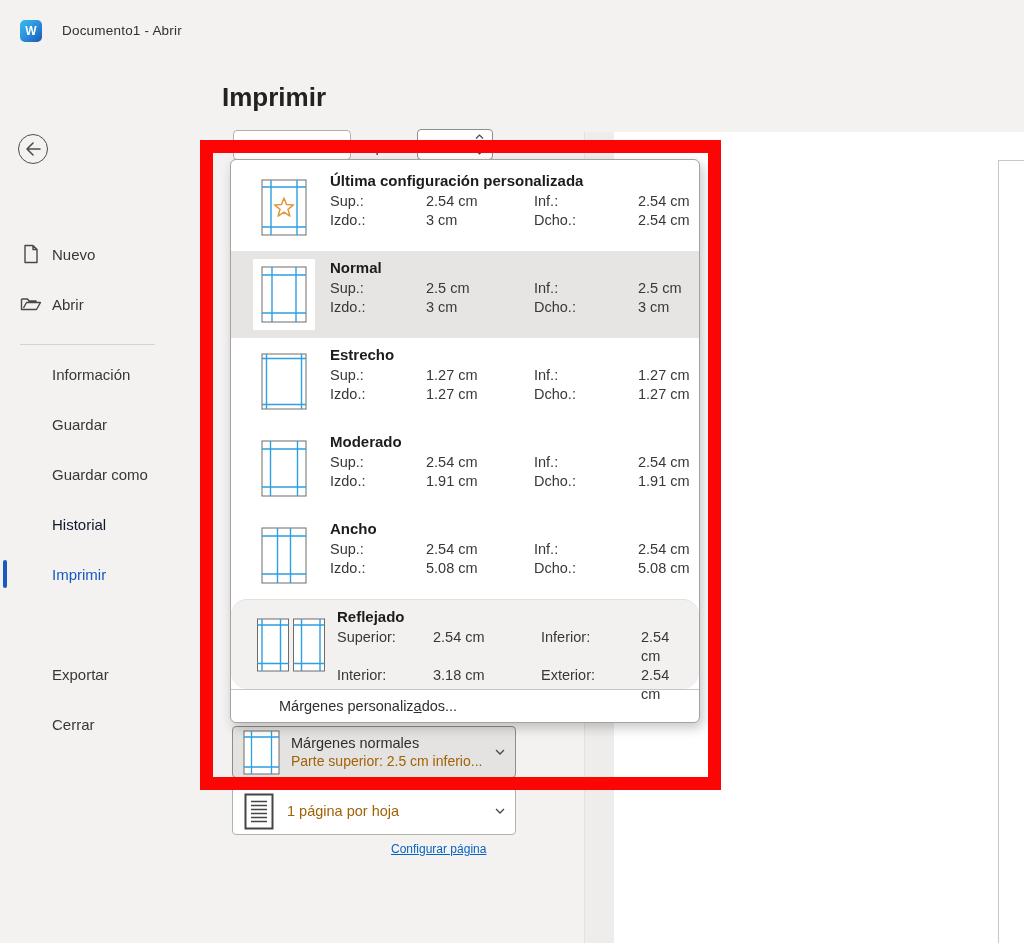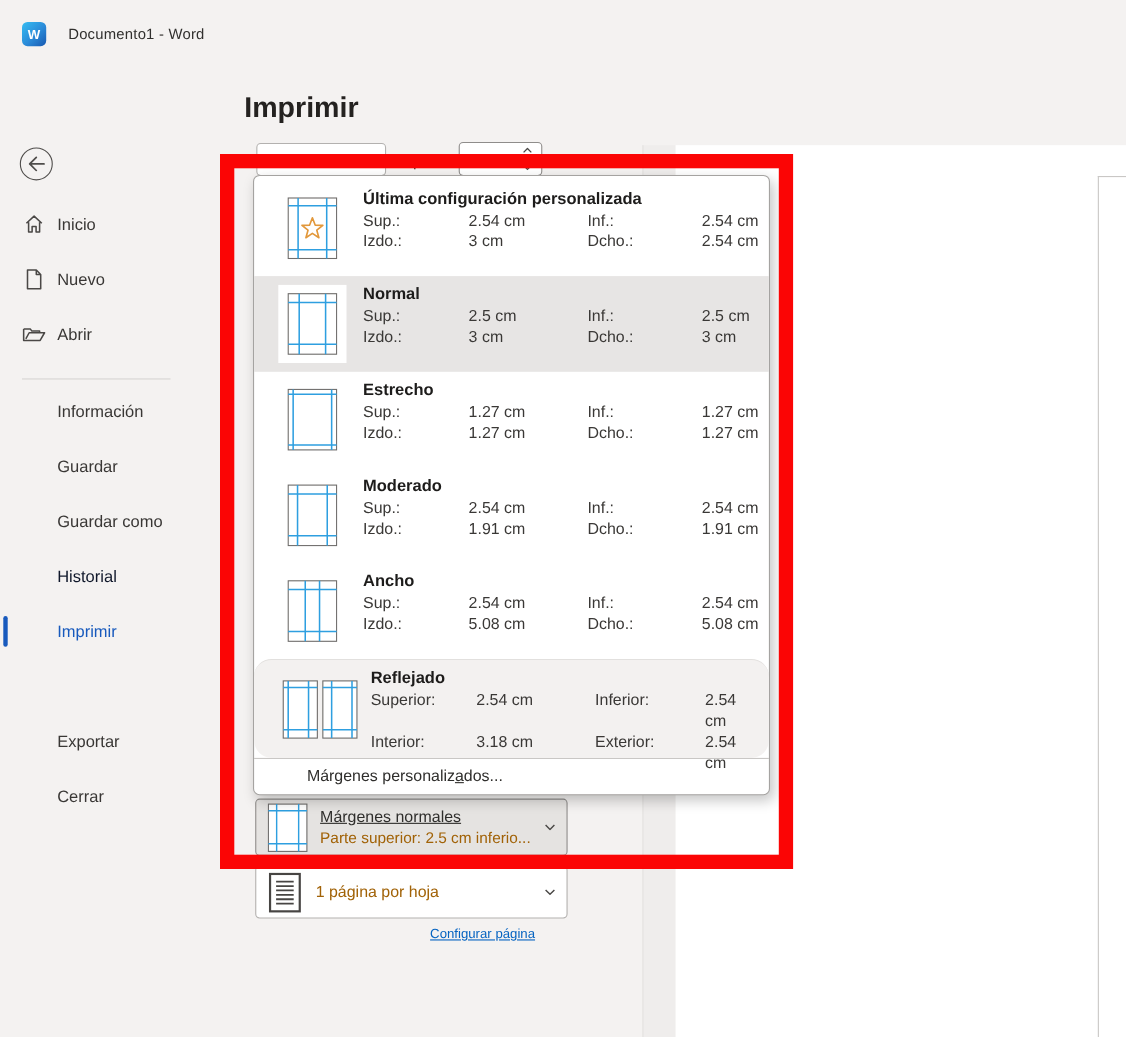--- a/index.html
+++ b/index.html
@@ -89,7 +89,7 @@
 
   <div class="titlebar">
     <div class="word-icon">W</div>
-    <div class="title-text">Documento1 - Word</div>
+    <div class="title-text">Documento1 - Abrir</div>
   </div>
 
   <div class="sidebar">

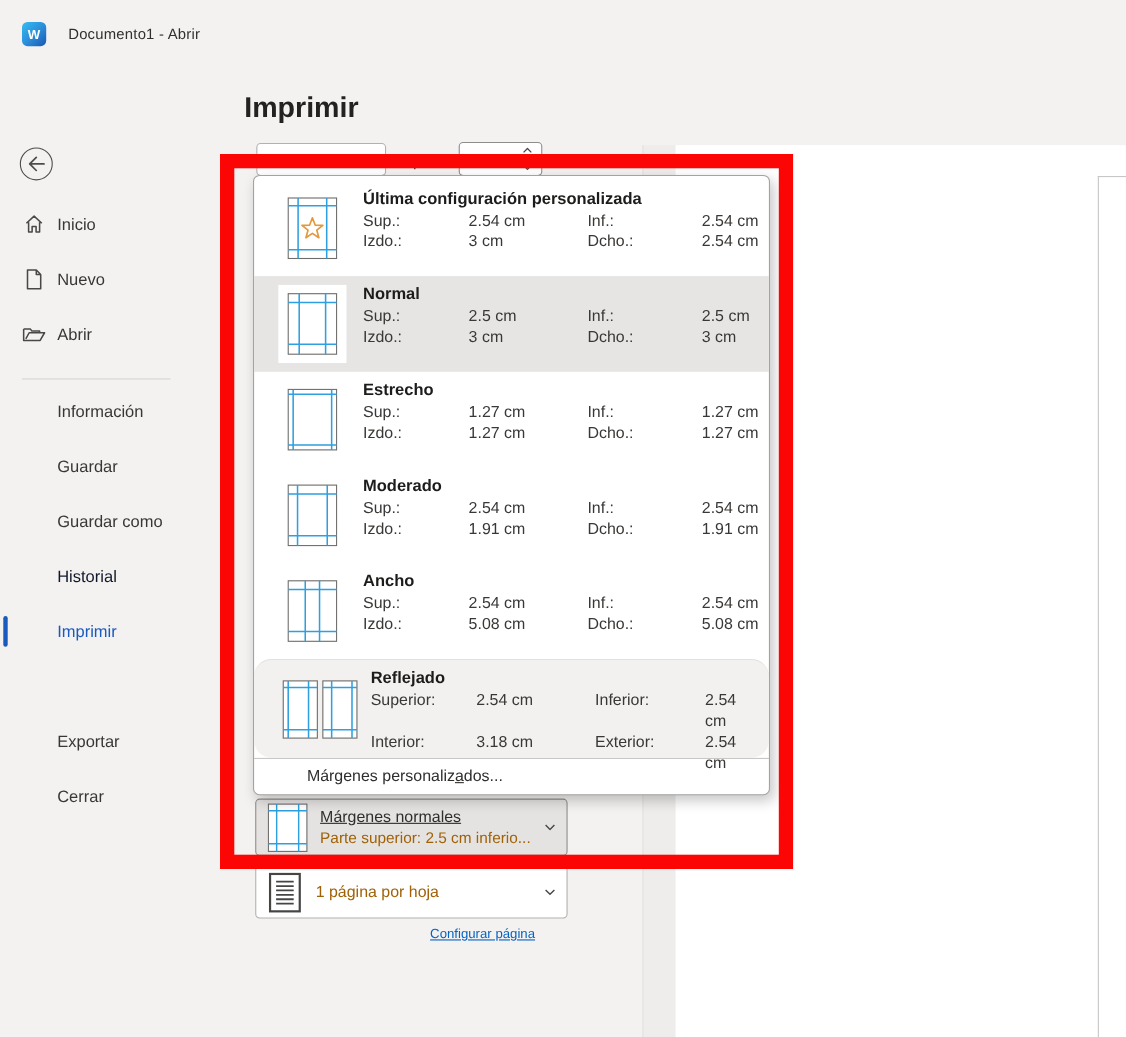--- a/index.html
+++ b/index.html
@@ -101,14 +101,6 @@
       </span>
     </div>
 
-    <div class="nav-item" style="top:120px">
-      <span class="nicon">
-        <svg width="20" height="20" viewBox="0 0 20 20">
-            <path d="M3 9 L10 2.5 L17 9 M5 8 V17 H8.2 V12 H11.8 V17 H15 V8" stroke="#4a4846" stroke-width="1.4" fill="none" stroke-linejoin="round"></path>
-          </svg>
-      </span>
-      <span class="nlabel">Inicio</span>
-    </div>
     <div class="nav-item" style="top:170px">
       <span class="nicon">
         <svg width="18" height="20" viewBox="0 0 18 20">

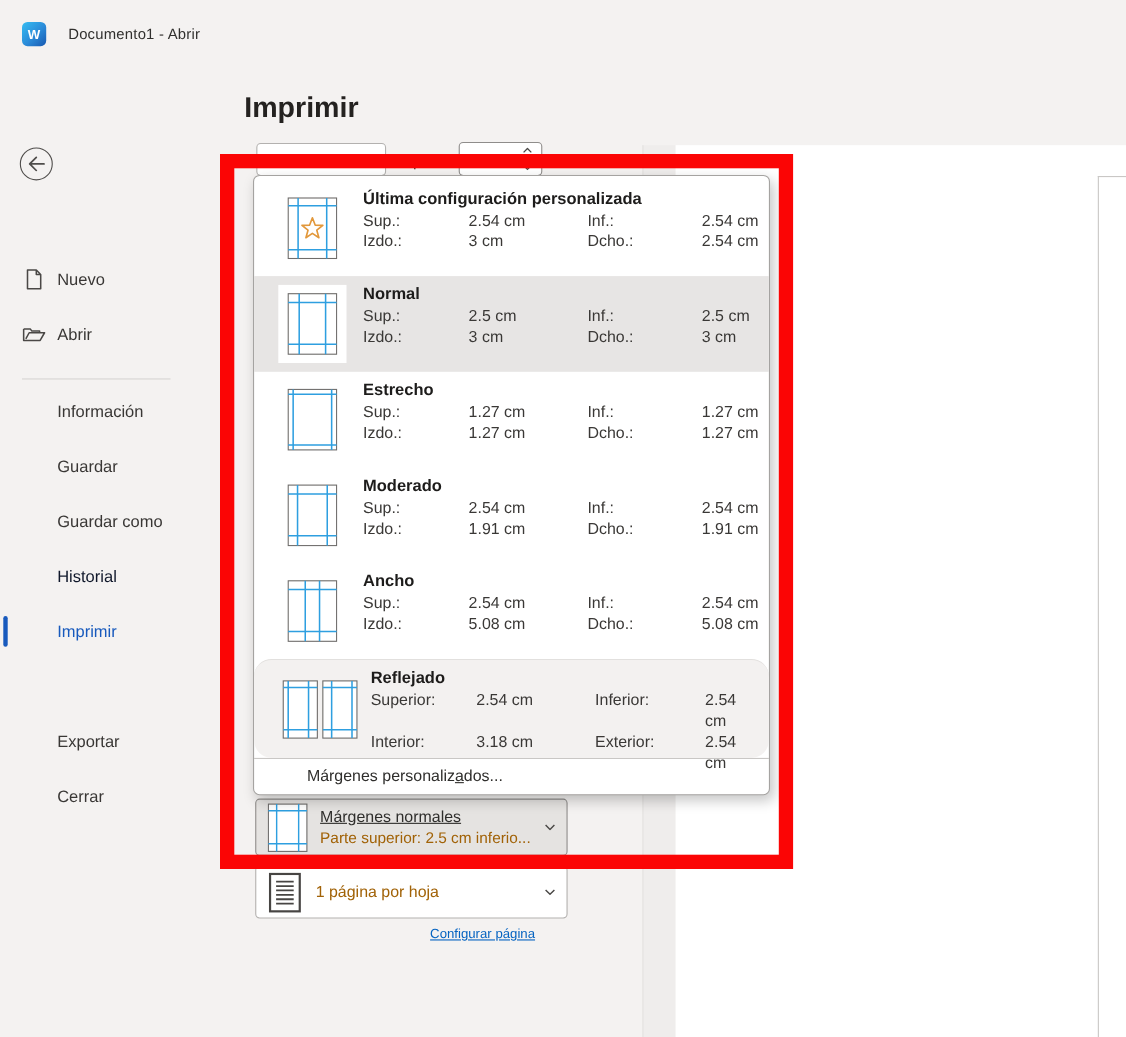--- a/index.html
+++ b/index.html
@@ -65,7 +65,7 @@
   .margins-btn { position:absolute; left:232px; top:726px; width:284px; height:52px; background:#e5e3e1;
     border:1px solid #8f8d8b; border-radius:4px; display:flex; align-items:center; padding:0 10px; cursor:pointer; z-index:5; }
   .margins-btn .btxt { margin-left:11px; }
-  .margins-btn .bline1 { font-size:14.5px; color:#2f2e2c; margin-bottom:2px;text-decoration:underline; }
+  .margins-btn .bline1 { font-size:14.5px; color:#2f2e2c; margin-bottom:2px; }
   .margins-btn .bline2 { font-size:14px; color:#a16207; }
   .btn-chevron { position:absolute; right:10px; top:50%; margin-top:-3px; }
 

